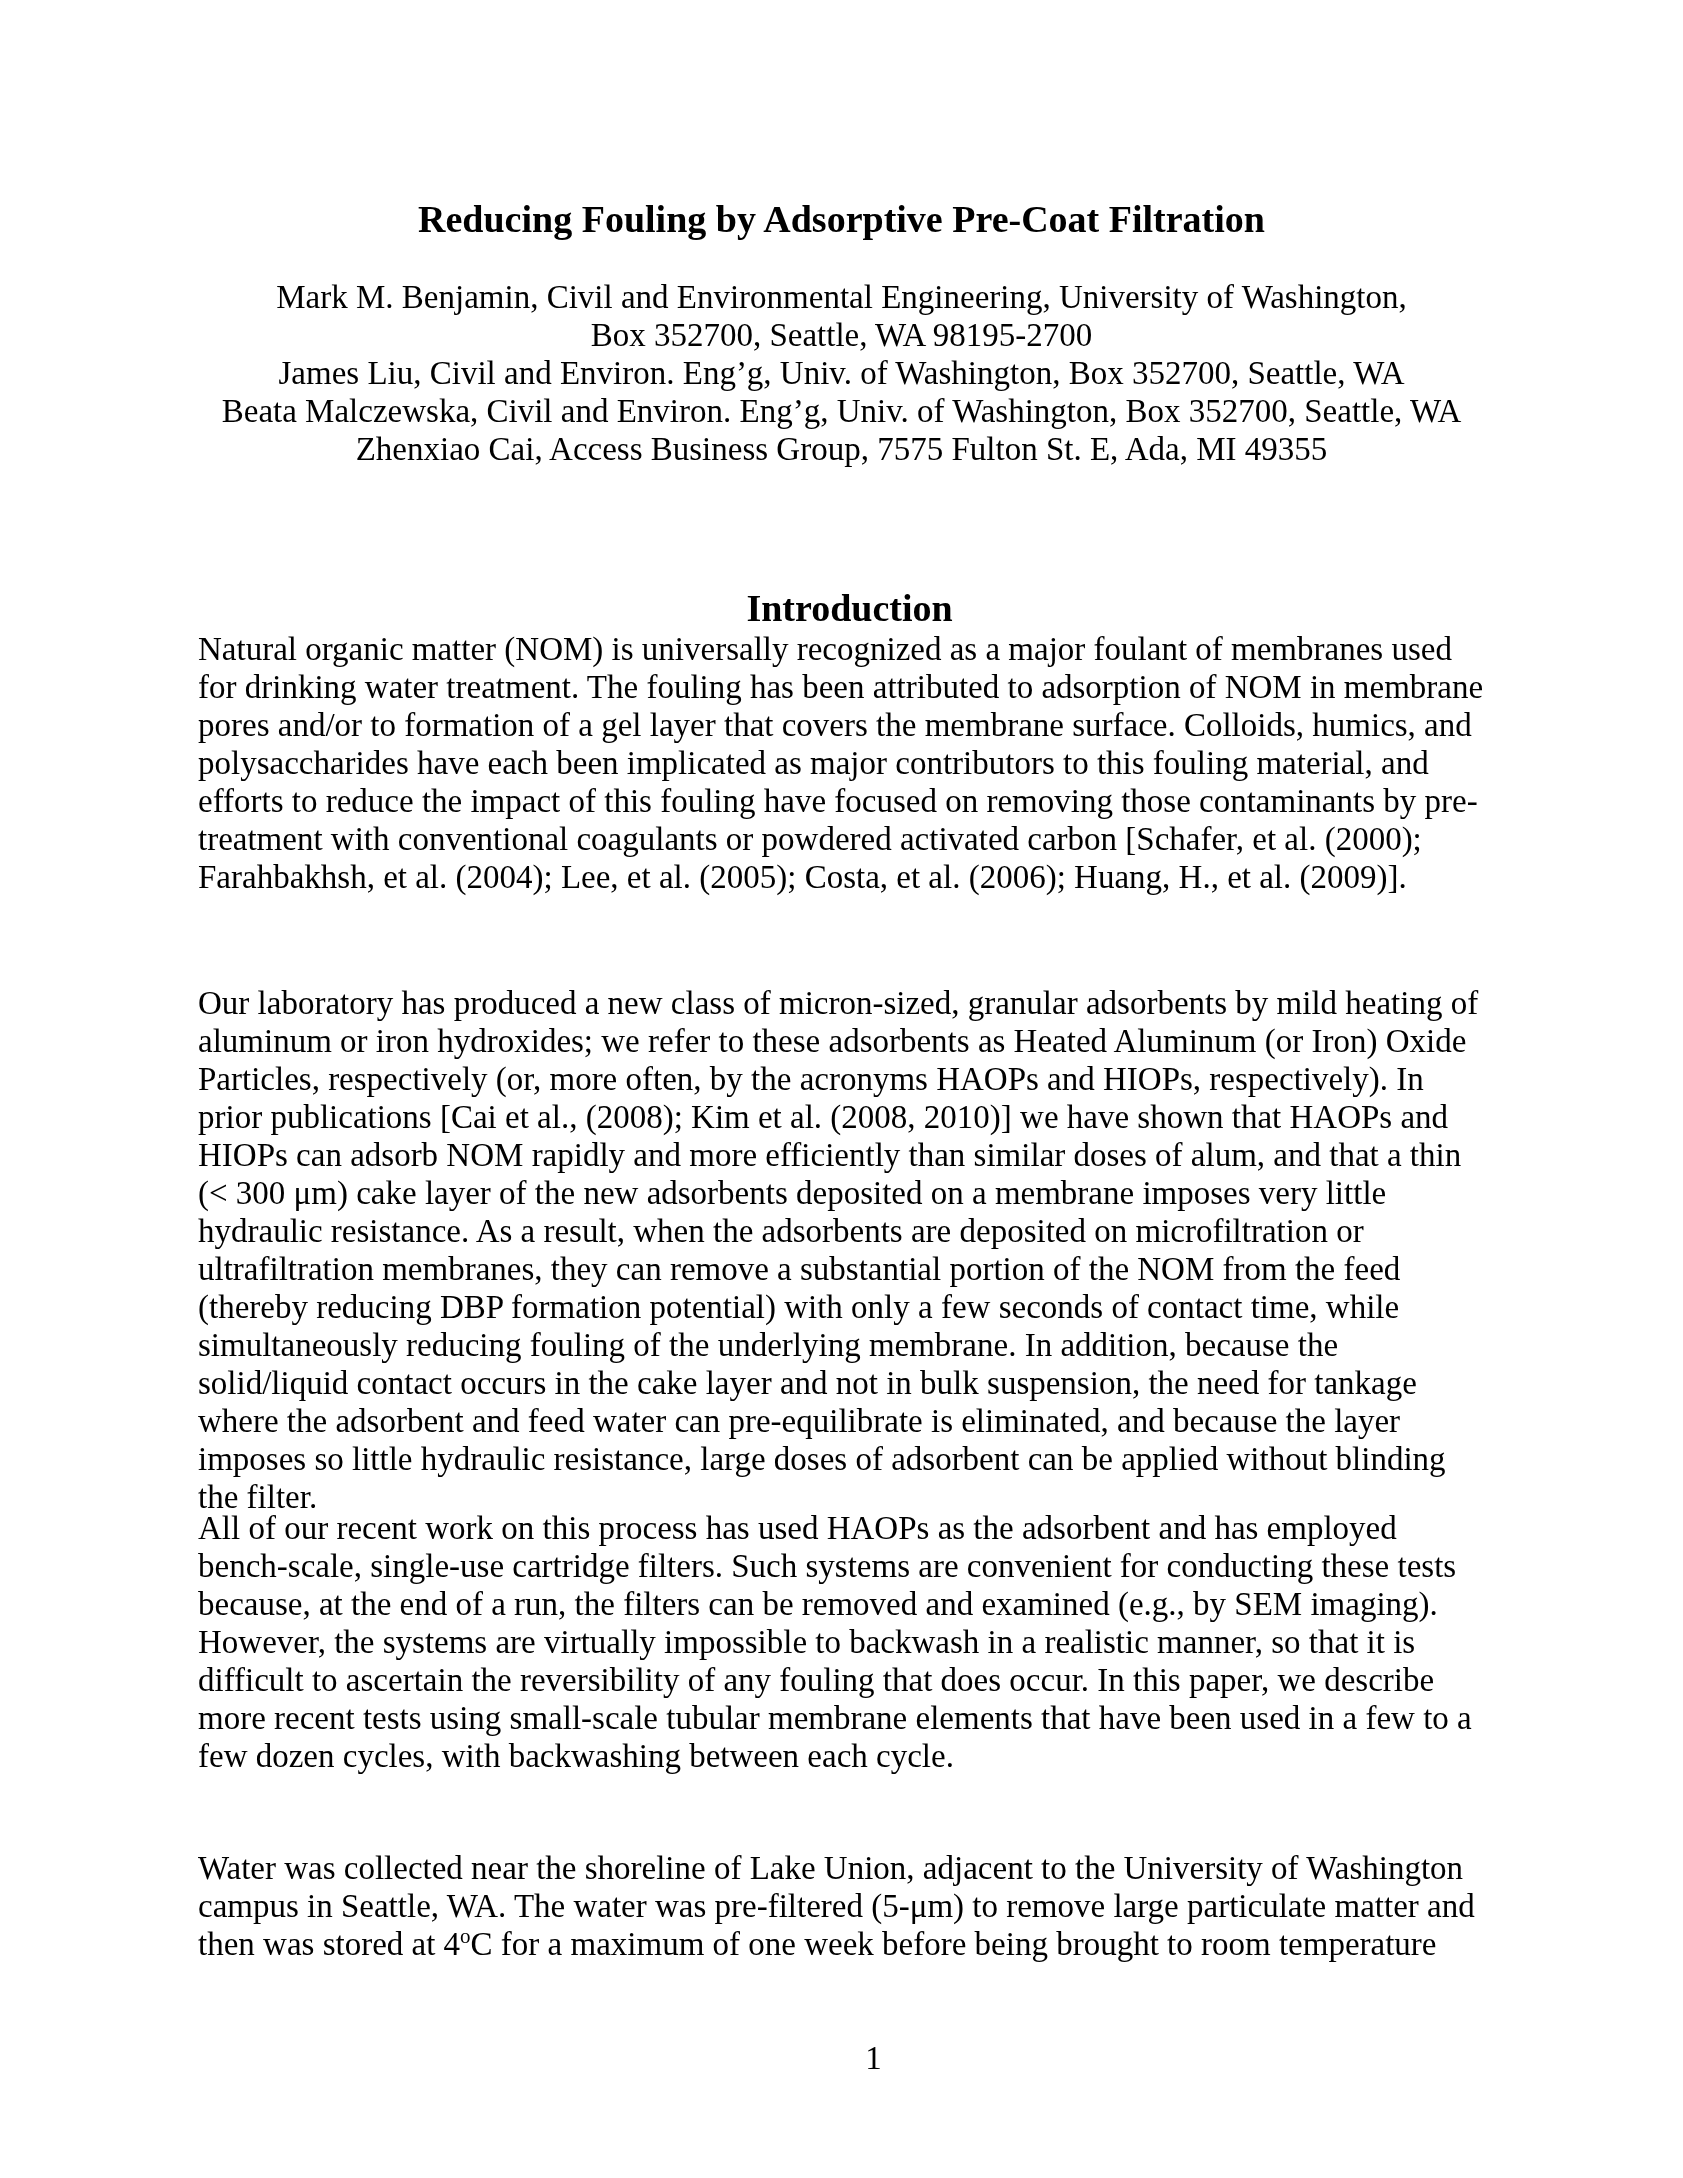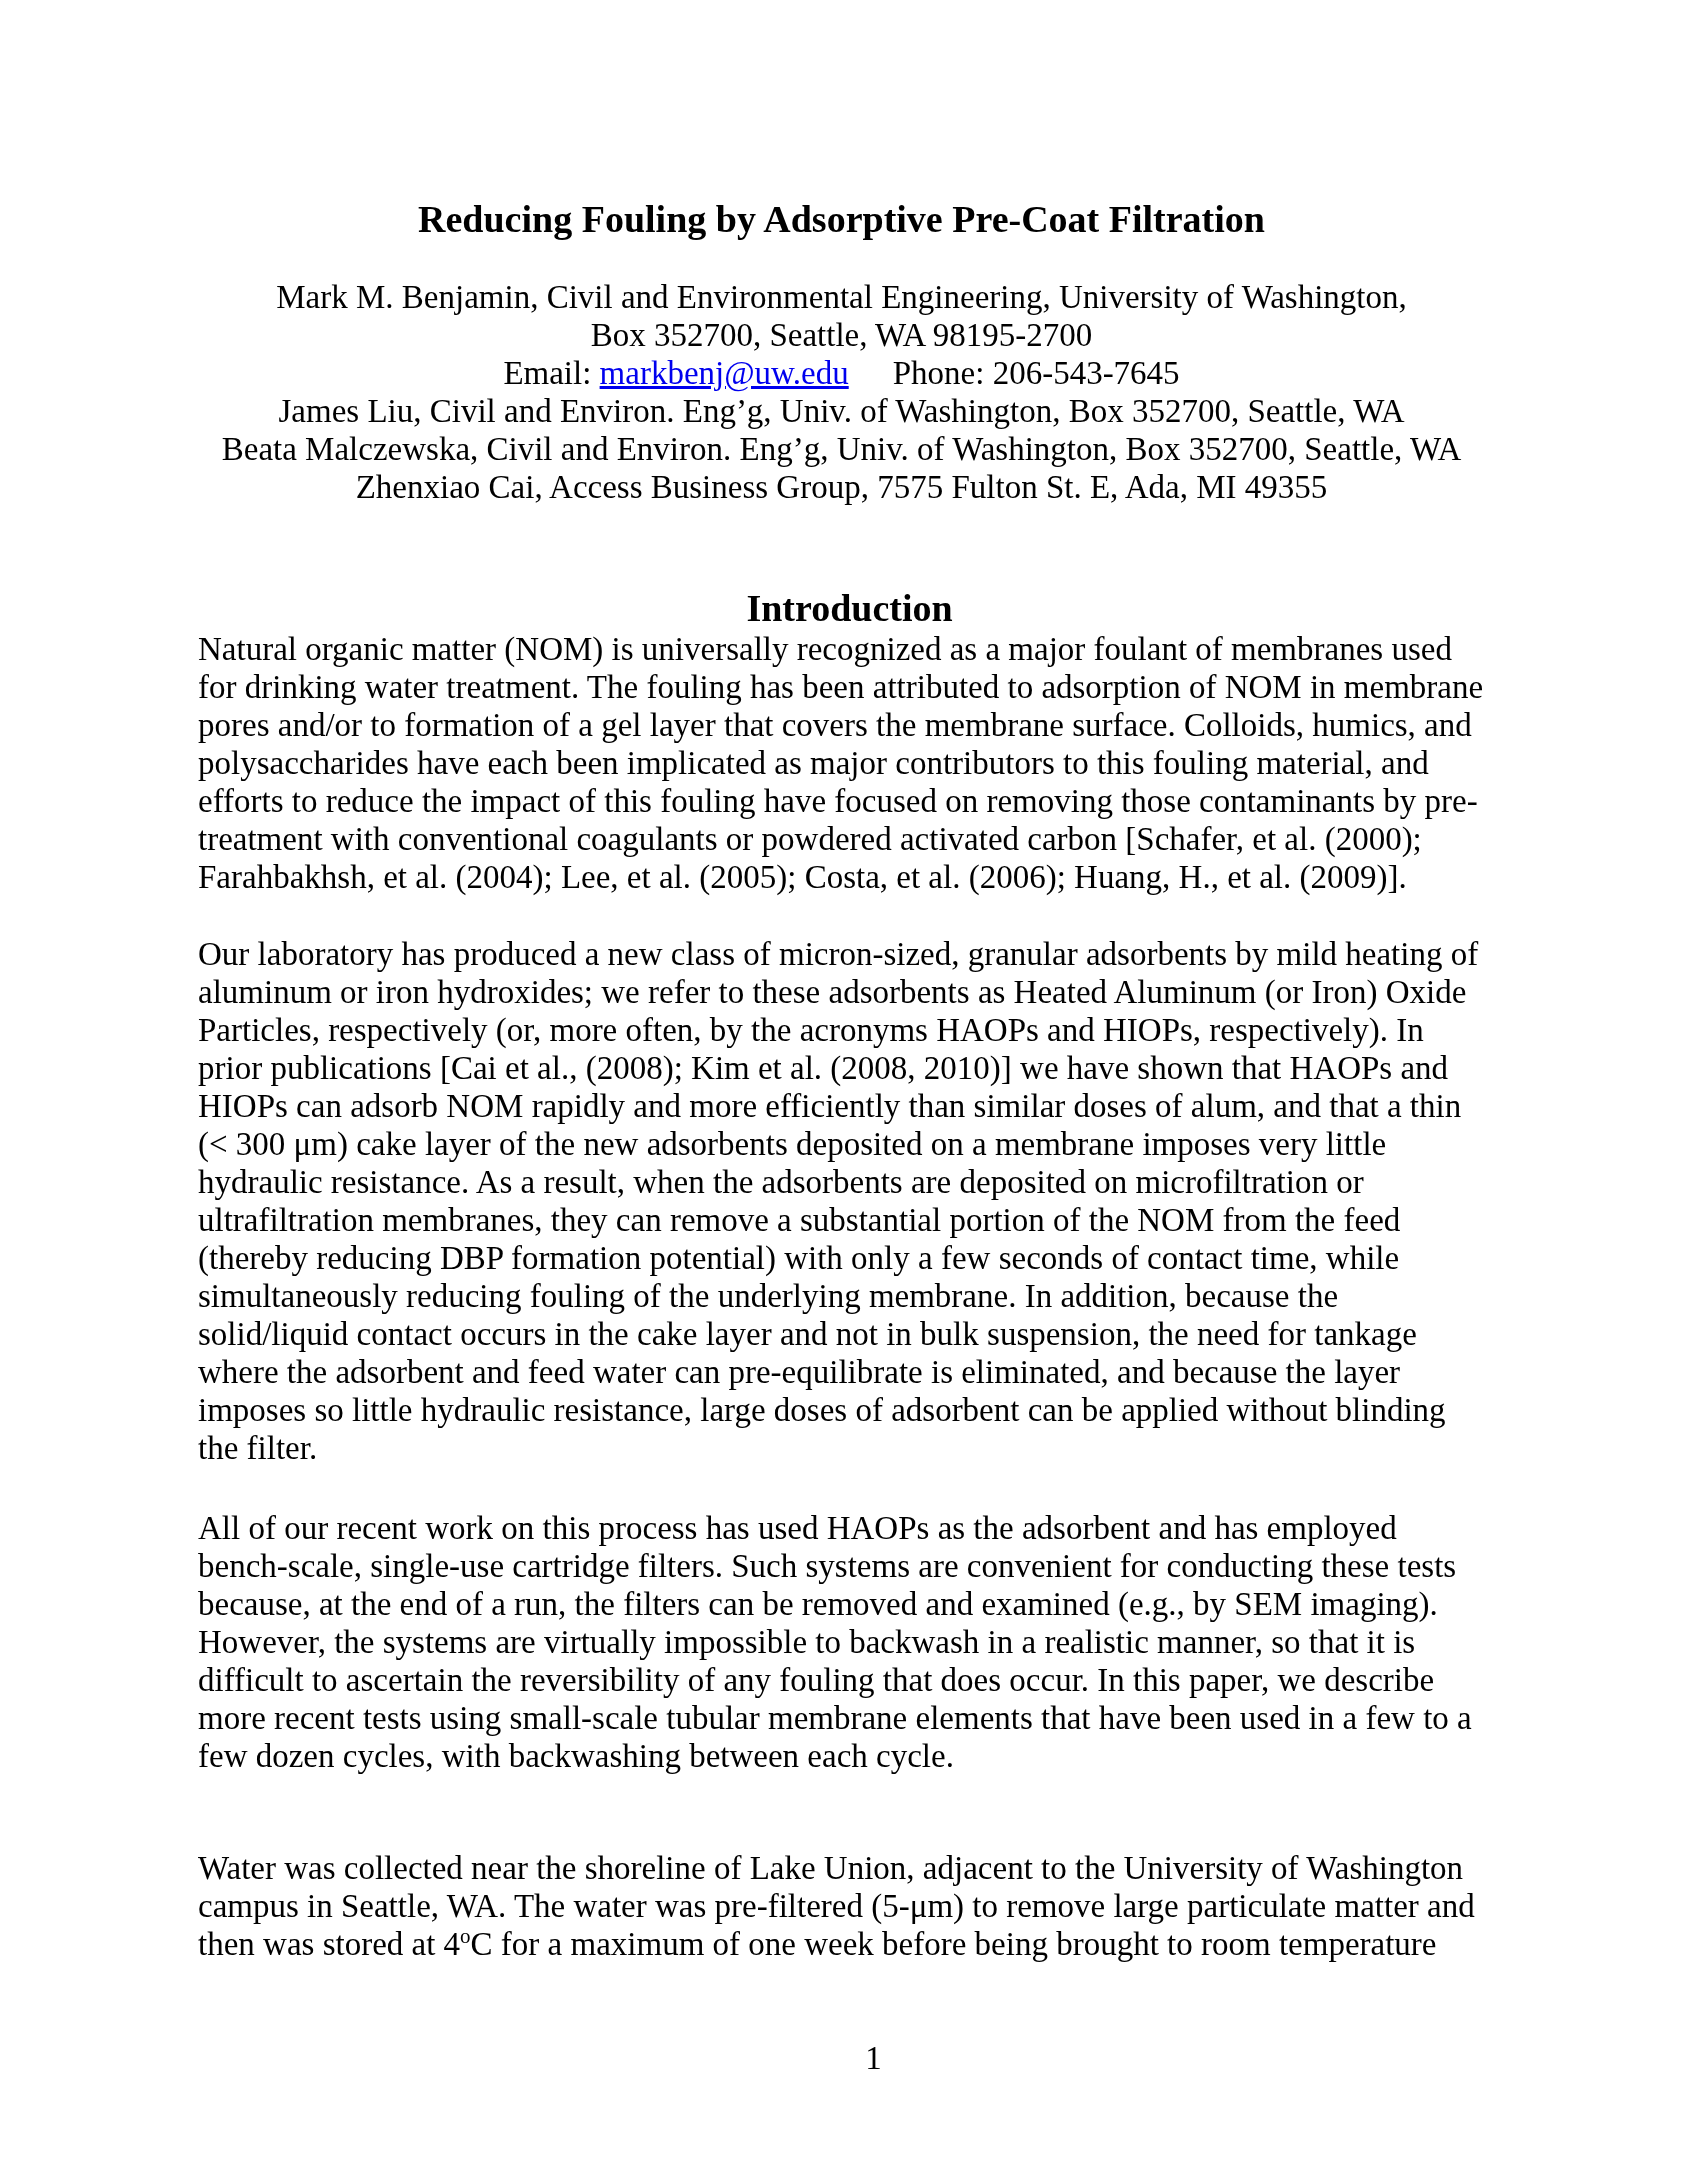--- a/index.html
+++ b/index.html
@@ -100,9 +100,6 @@
   <div class="authors">
     <div class="a-line italic">Mark M. Benjamin, Civil and Environmental Engineering, University of Washington,</div>
     <div class="a-line italic">Box 352700, Seattle, WA 98195-2700</div>
-    <div class="a-line contact">
-      <span>Email: </span><a class="email-link">markbenj@uw.edu</a><span class="phone">Phone: 206-543-7645</span>
-    </div>
     <div class="a-line italic">James Liu, Civil and Environ. Eng’g, Univ. of Washington, Box 352700, Seattle, WA</div>
     <div class="a-line italic">Beata Malczewska, Civil and Environ. Eng’g, Univ. of Washington, Box 352700, Seattle, WA</div>
     <div class="a-line italic">Zhenxiao Cai, Access Business Group, 7575 Fulton St. E, Ada, MI 49355</div>

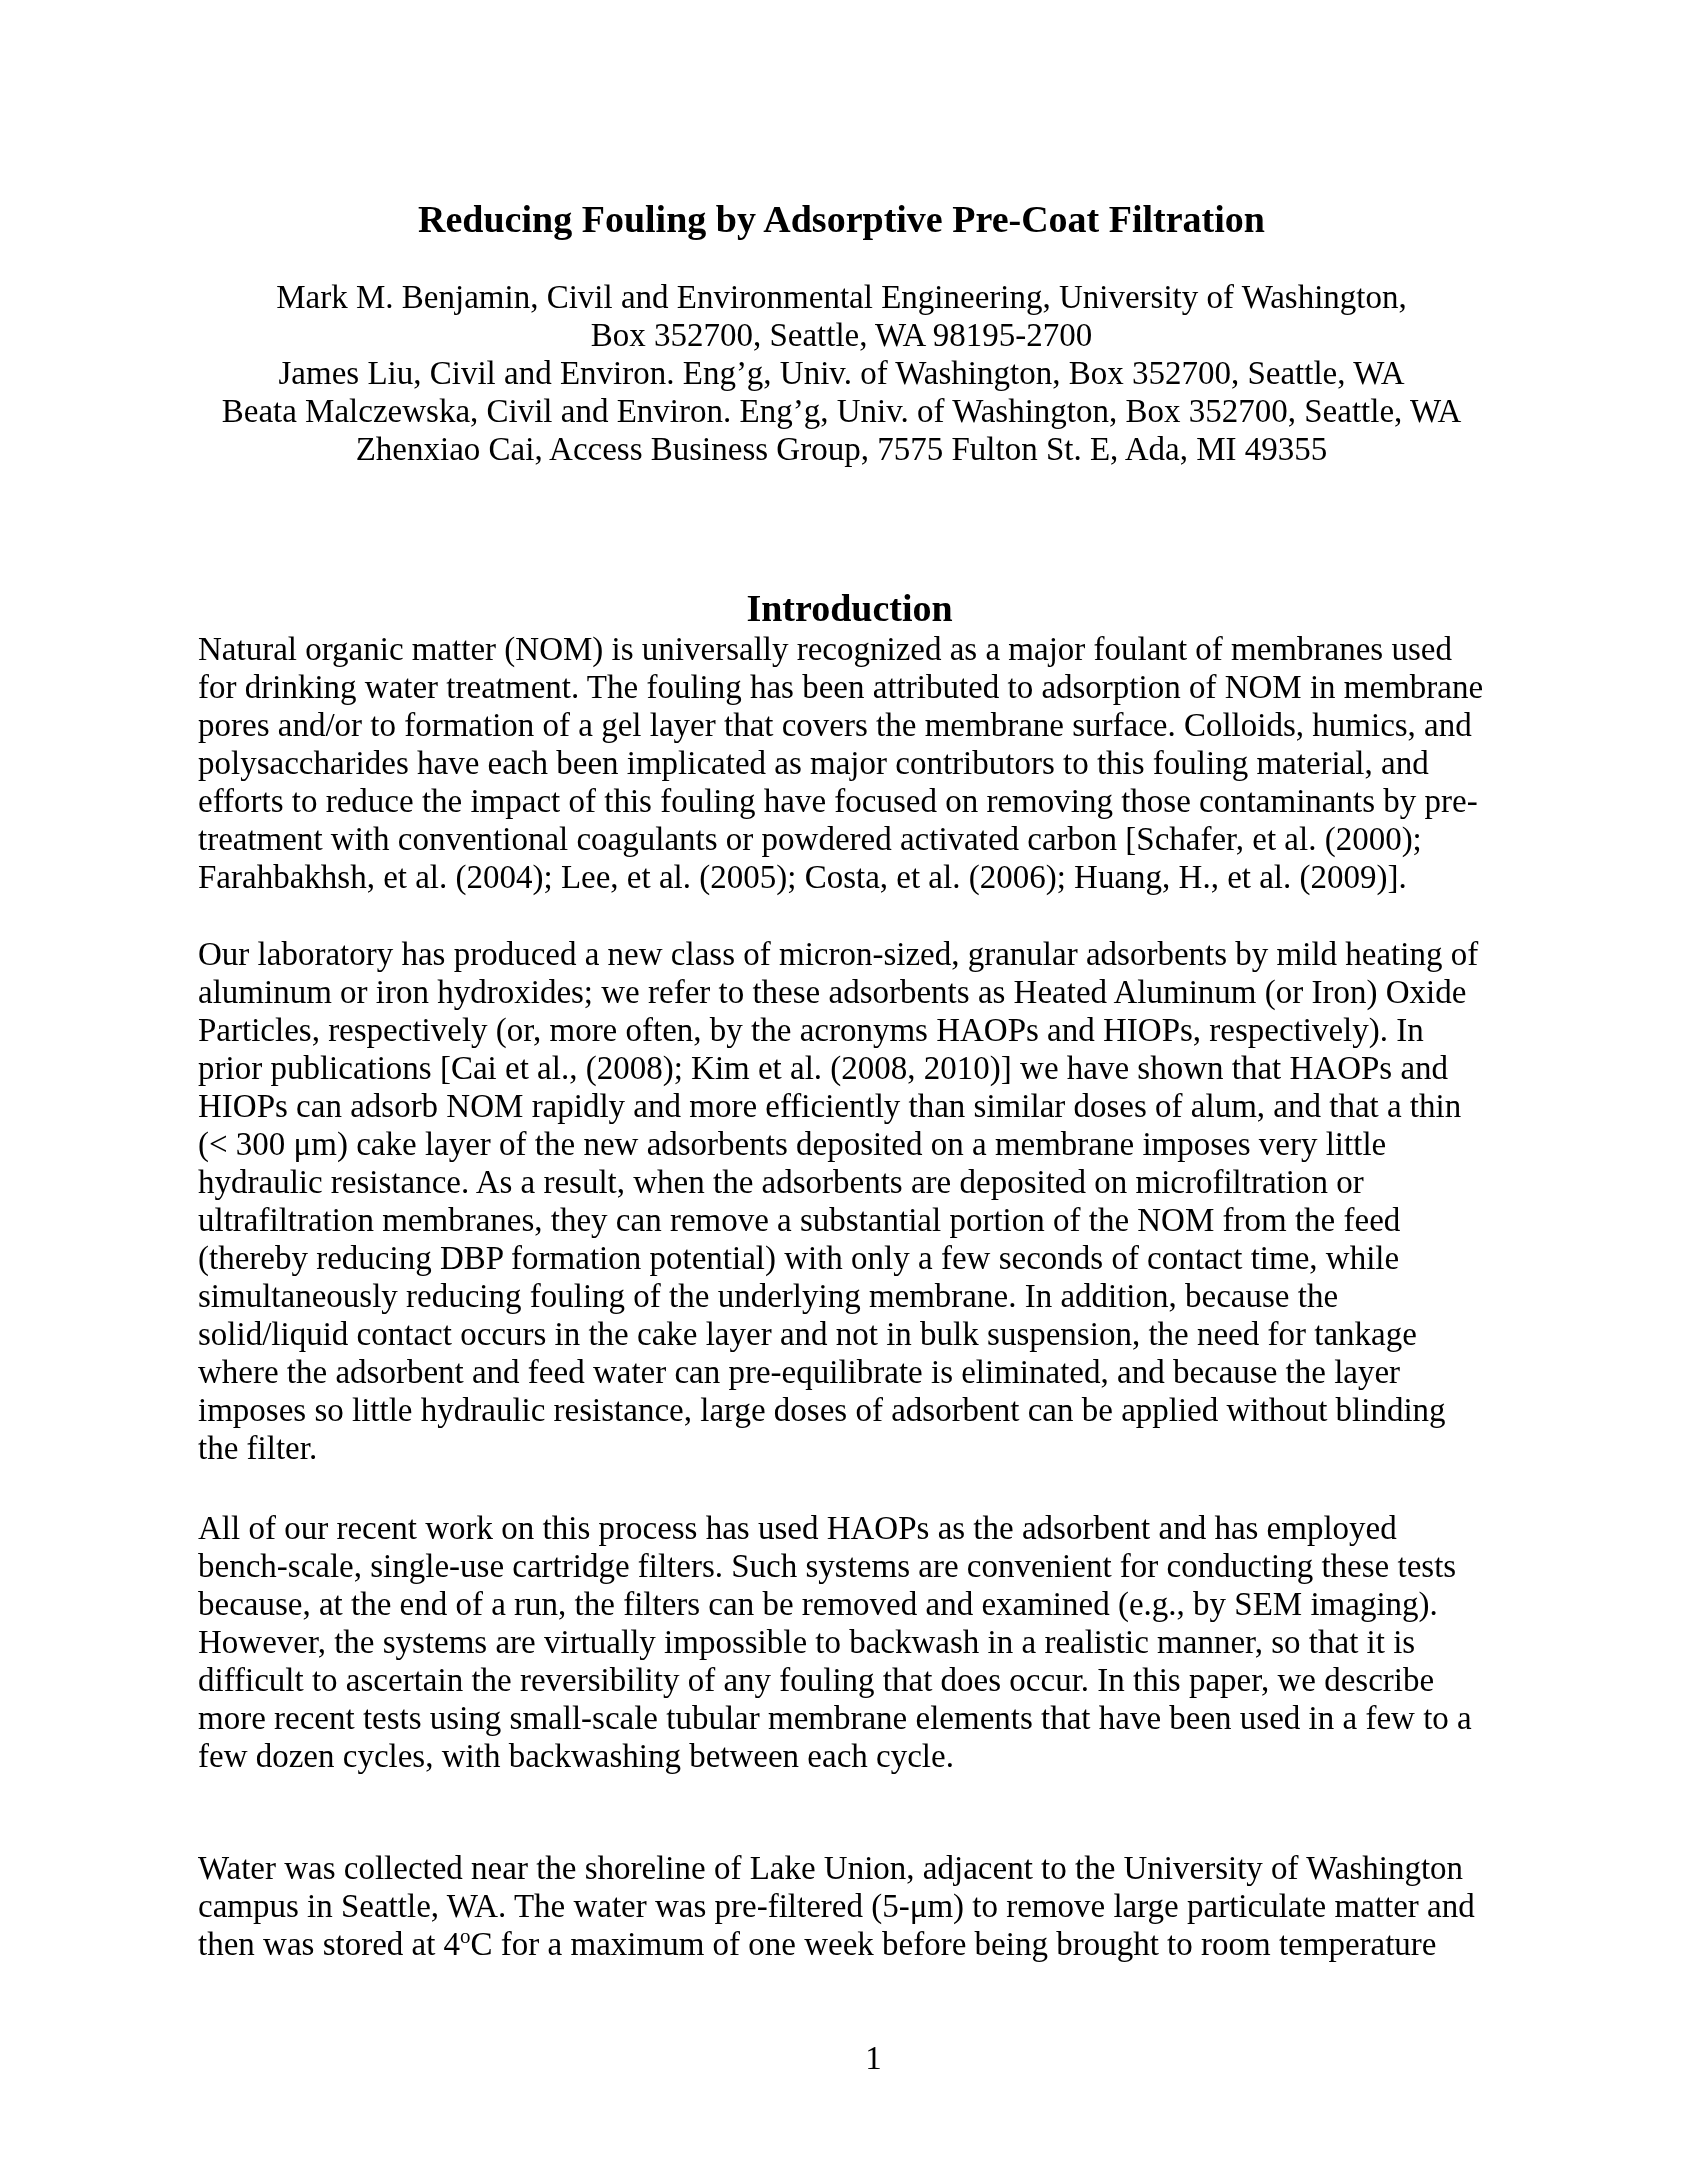--- a/index.html
+++ b/index.html
@@ -72,7 +72,7 @@
   }
   .lines { white-space: pre-line; }
   .p1 { top: 630px; }
-  .p2 { top: 935px; }
+  .p2 { top: 984px; }
   .p3 { top: 1509px; }
   .pm { top: 1849px; }
   sup.deg {

